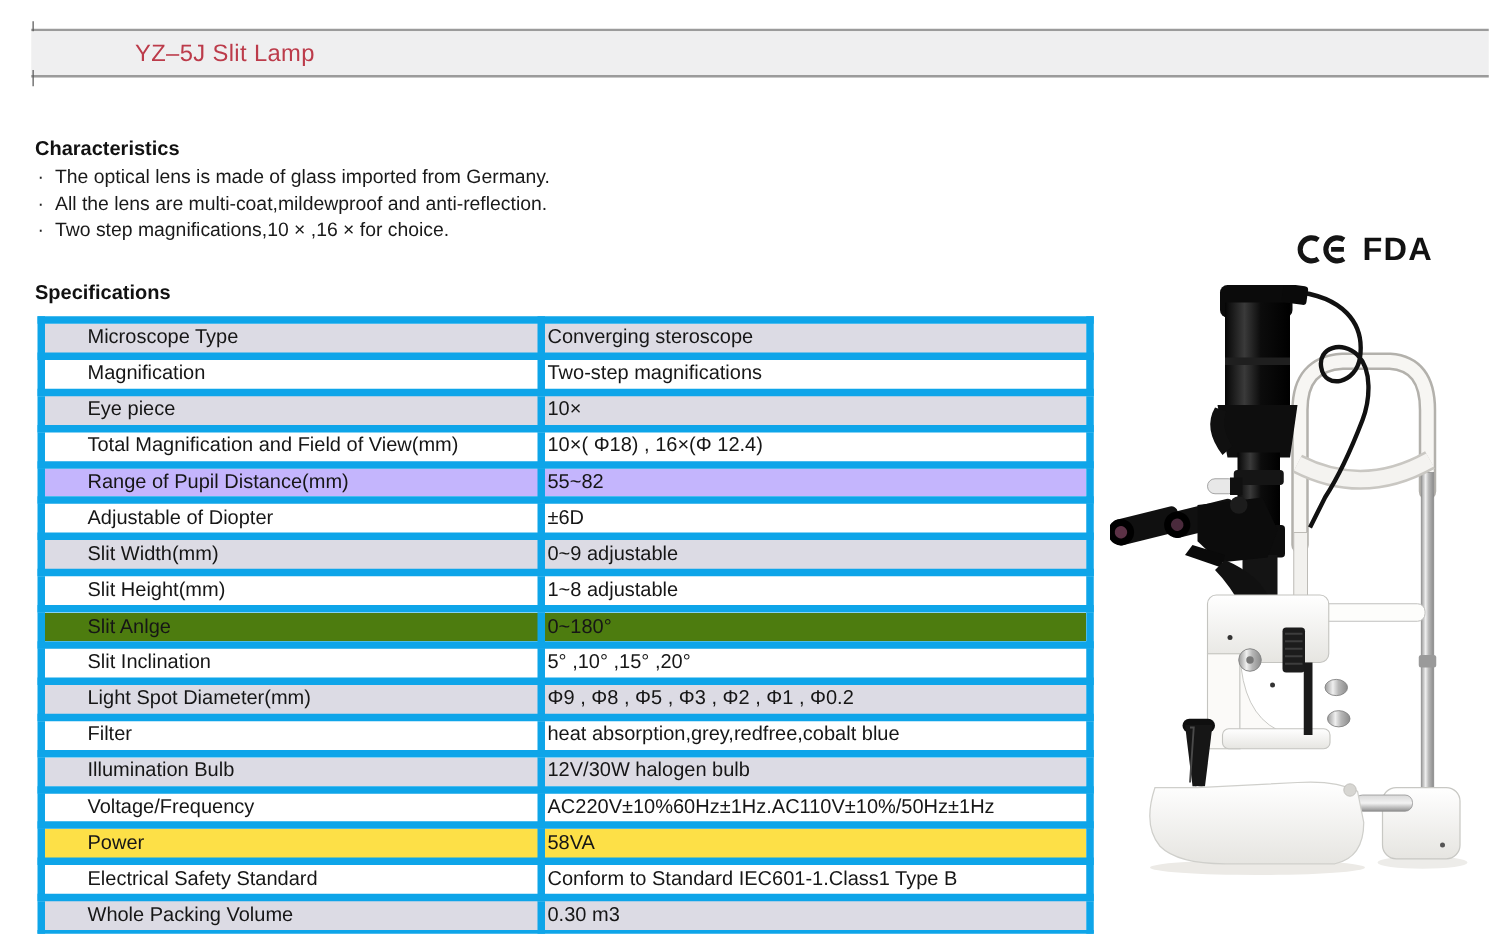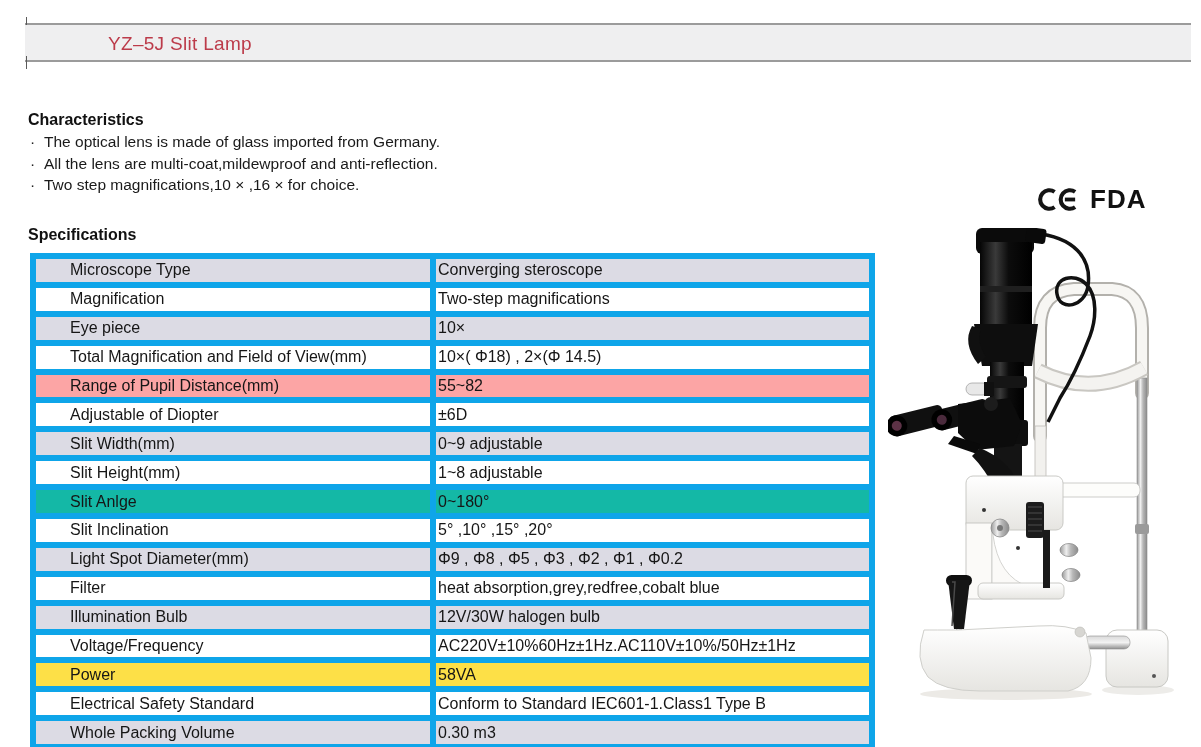--- a/index.html
+++ b/index.html
@@ -91,7 +91,7 @@
       </tr>
       <tr>
         <td class="label">Total Magnification and Field of View(mm)</td>
-        <td class="value">10×( Φ18) , 2×(Φ 14.5)</td>
+        <td class="value">10×( Φ18) , 16×(Φ 12.4)</td>
       </tr>
       <tr class="alt" style="background: #fca5a5;">
         <td class="label">Range of Pupil Distance(mm)</td>

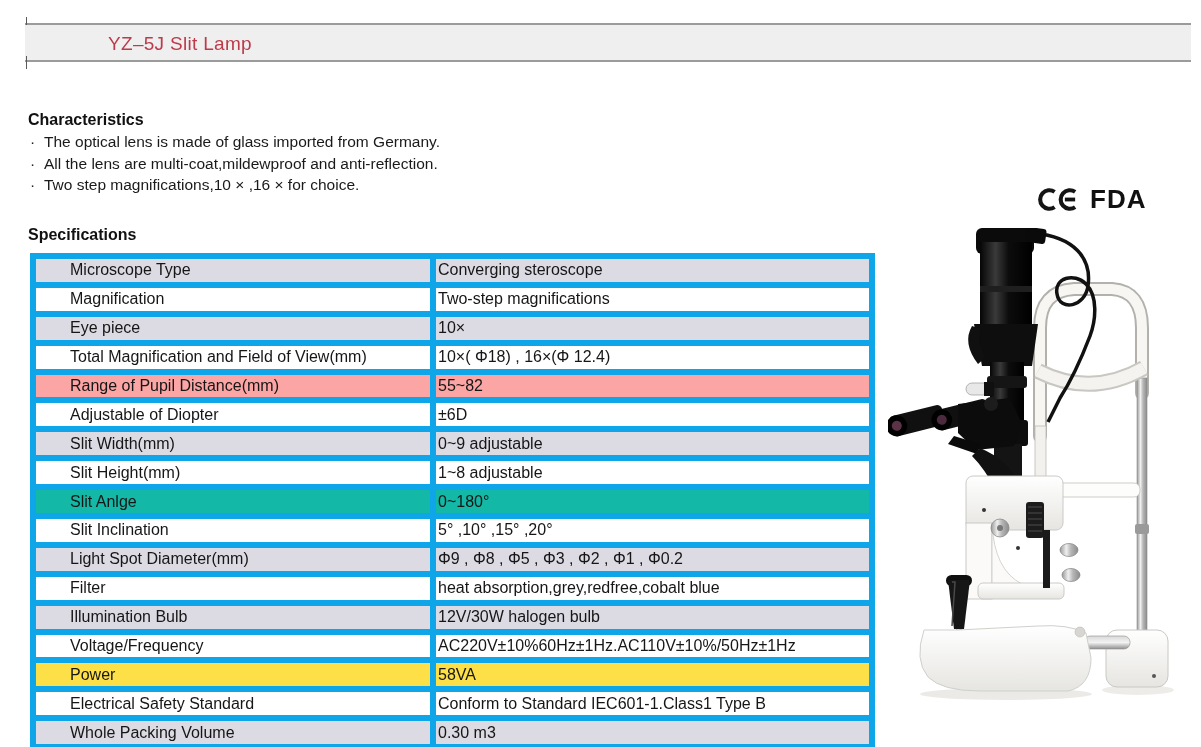--- a/index.html
+++ b/index.html
@@ -93,7 +93,7 @@
         <td class="label">Total Magnification and Field of View(mm)</td>
         <td class="value">10×( Φ18) , 16×(Φ 12.4)</td>
       </tr>
-      <tr class="alt" style="background: #fca5a5;">
+      <tr class="alt" style="background: #c4b5fd;">
         <td class="label">Range of Pupil Distance(mm)</td>
         <td class="value">55~82</td>
       </tr>

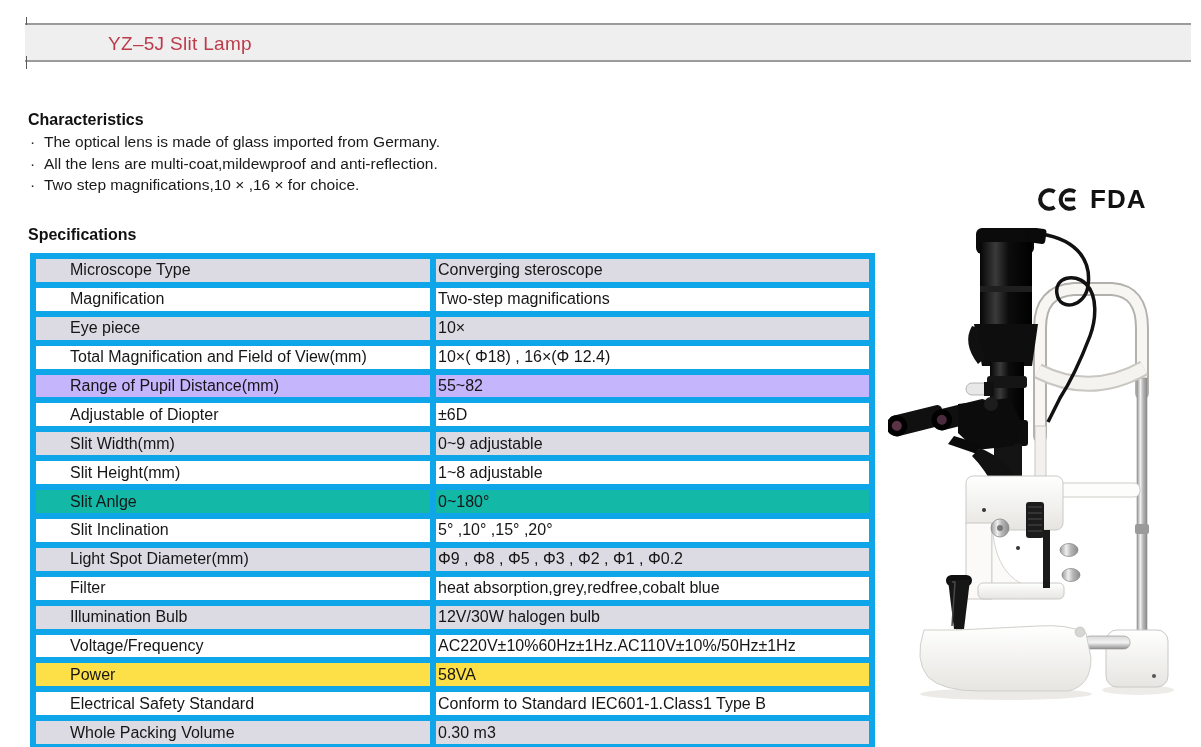--- a/index.html
+++ b/index.html
@@ -109,7 +109,7 @@
         <td class="label">Slit Height(mm)</td>
         <td class="value">1~8 adjustable</td>
       </tr>
-      <tr class="alt" style="background: #14b8a6;">
+      <tr class="alt" style="background: #4d7c0f;">
         <td class="label">Slit Anlge</td>
         <td class="value">0~180°</td>
       </tr>

